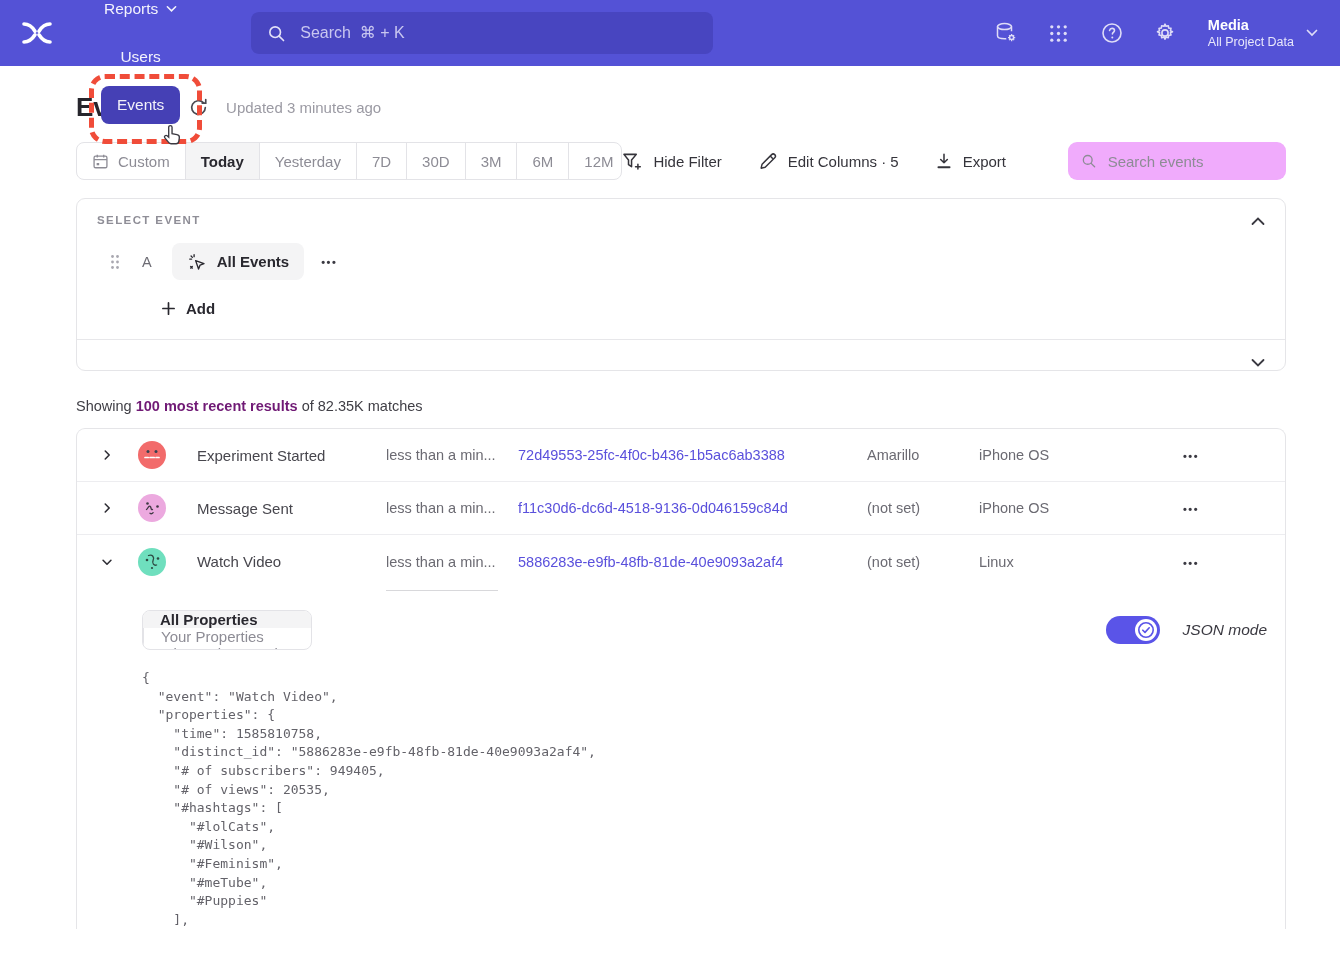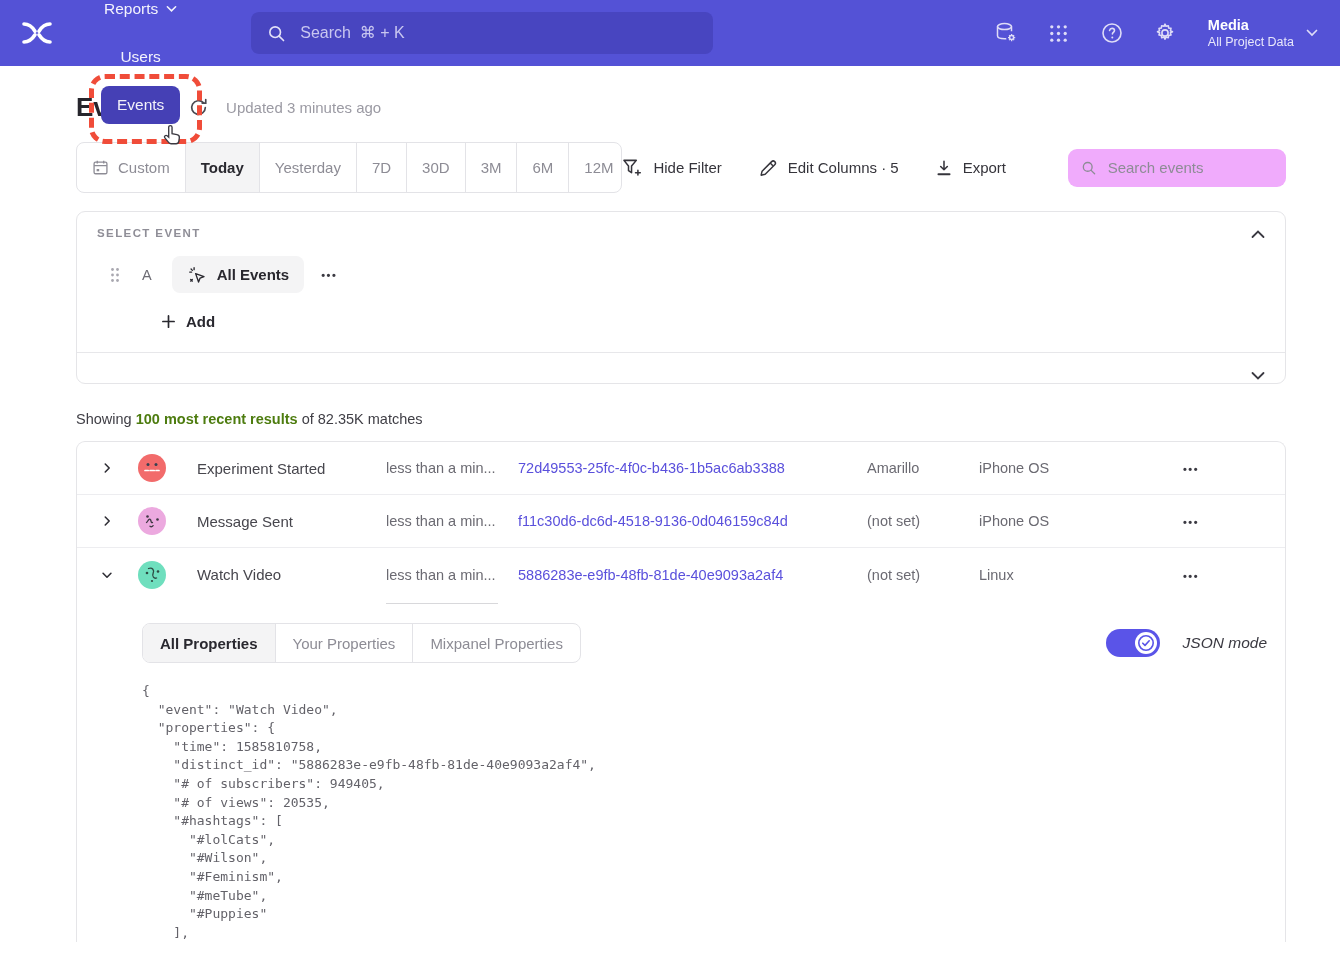--- a/index.html
+++ b/index.html
@@ -39,7 +39,7 @@
   .updated { font-size:15px; color:#9b9aa3; }
   
   .toolbar { display:flex; align-items:center; margin-top:19px; }
-  .seg { display:flex; border:1px solid #e3e3e7; border-radius:8px; overflow:hidden; height:51px; }
+  .seg { display:flex; border:1px solid #e3e3e7; border-radius:8px; overflow:hidden; height:38px; }
   .seg-btn { padding:0 15px; font-size:15px; color:#8d8c95; display:flex; align-items:center; gap:9px;
     border-left:1px solid #e3e3e7; cursor:pointer; white-space:nowrap; }
   .seg-btn:first-child { border-left:none; }

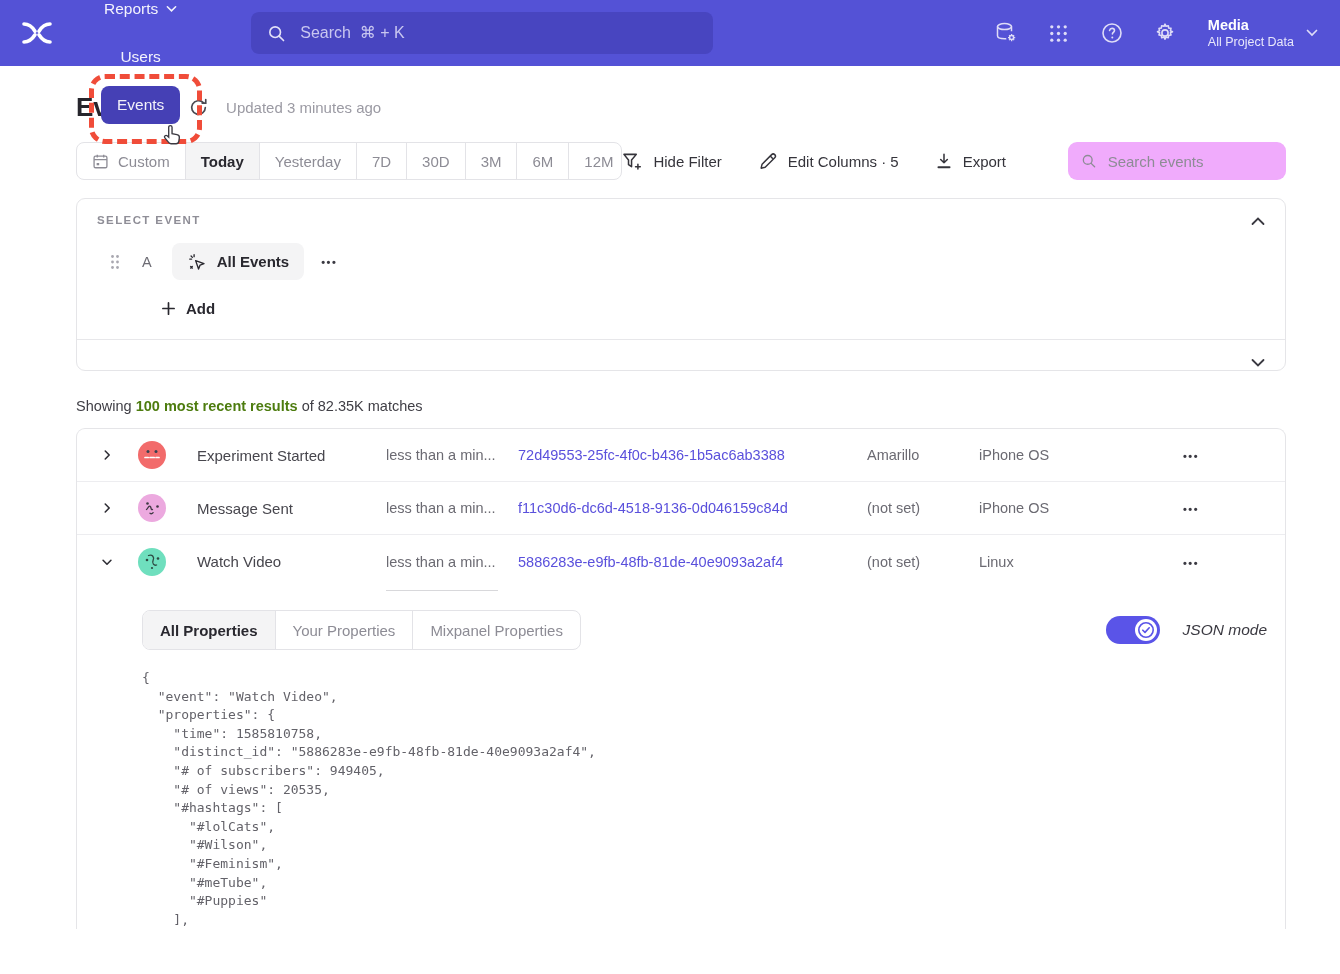--- a/index.html
+++ b/index.html
@@ -69,7 +69,7 @@
   .section-filters { border-top:1px solid #e7e7ea; padding:15px 20px; position:relative; }
   
   .summary { margin-top:27px; font-size:14.5px; color:#3f3e45; }
-  .summary b { color:#4d7c0f; }
+  .summary b { color:#701a75; }
   
   .etable { margin-top:14px; border:1px solid #e5e5e8; border-bottom:none; border-radius:9px 9px 0 0; overflow:hidden; }
   .grid { display:grid; grid-template-columns:40px 50px 199px 132px 349px 112px 190px 1fr;

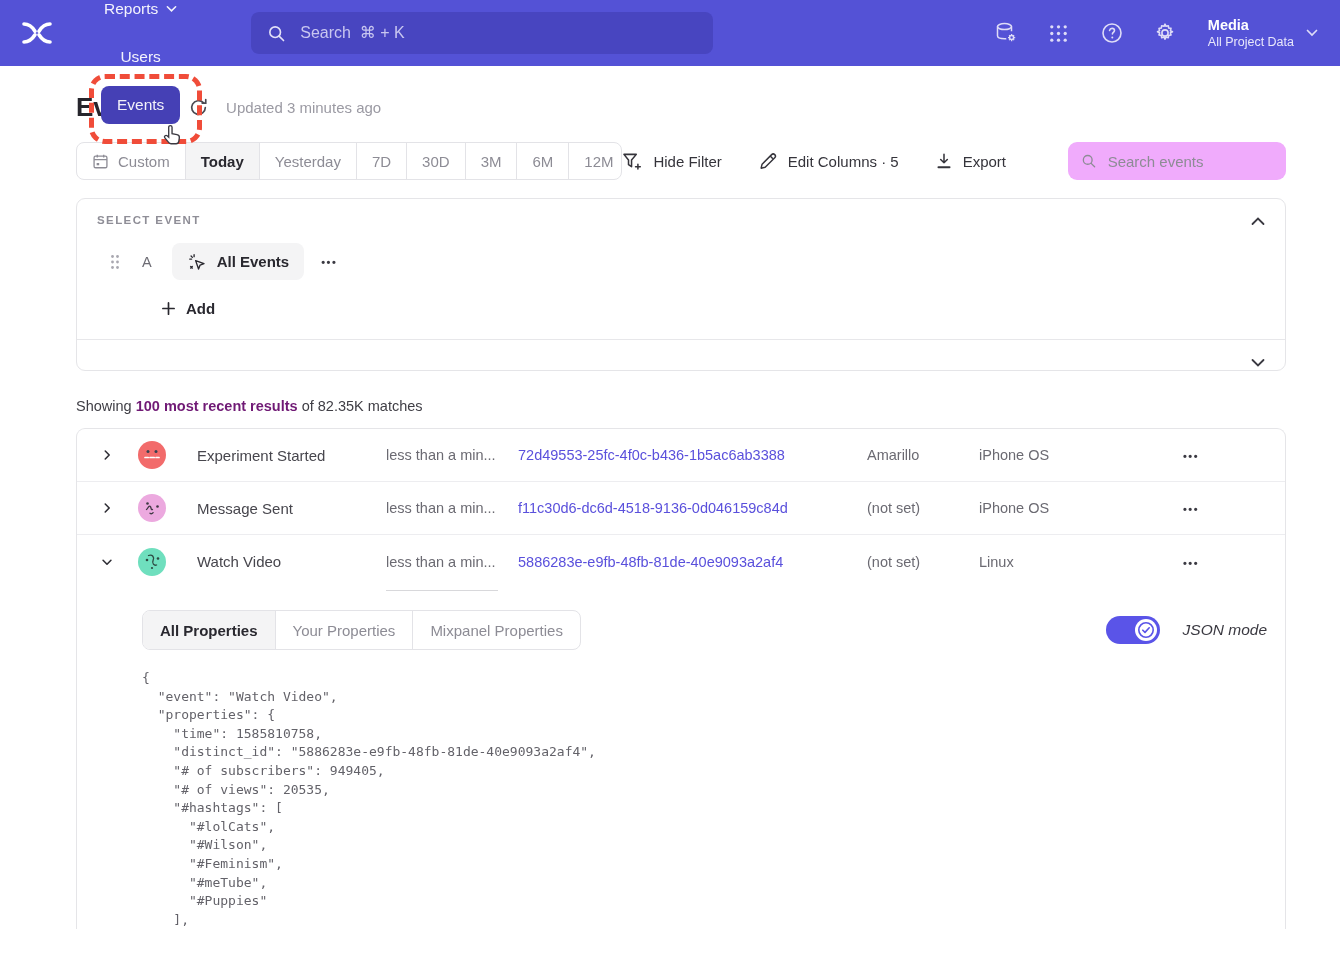--- a/index.html
+++ b/index.html
@@ -93,7 +93,7 @@
   
   .detail { padding:22px 18px 0 65px; }
   .detail-head { display:flex; align-items:center; justify-content:space-between; }
-  .tabs { display:flex; border:1px solid #e3e3e7; border-radius:8px; overflow:hidden; height:40px; }
+  .tabs { display:flex; border:1px solid #e3e3e7; border-radius:8px; overflow:hidden; height:40px;flex-direction:column; }
   .tab { padding:0 17px; font-size:15px; color:#8d8c95; display:flex; align-items:center;
     border-left:1px solid #e3e3e7; cursor:pointer; white-space:nowrap; }
   .tab:first-child { border-left:none; }

